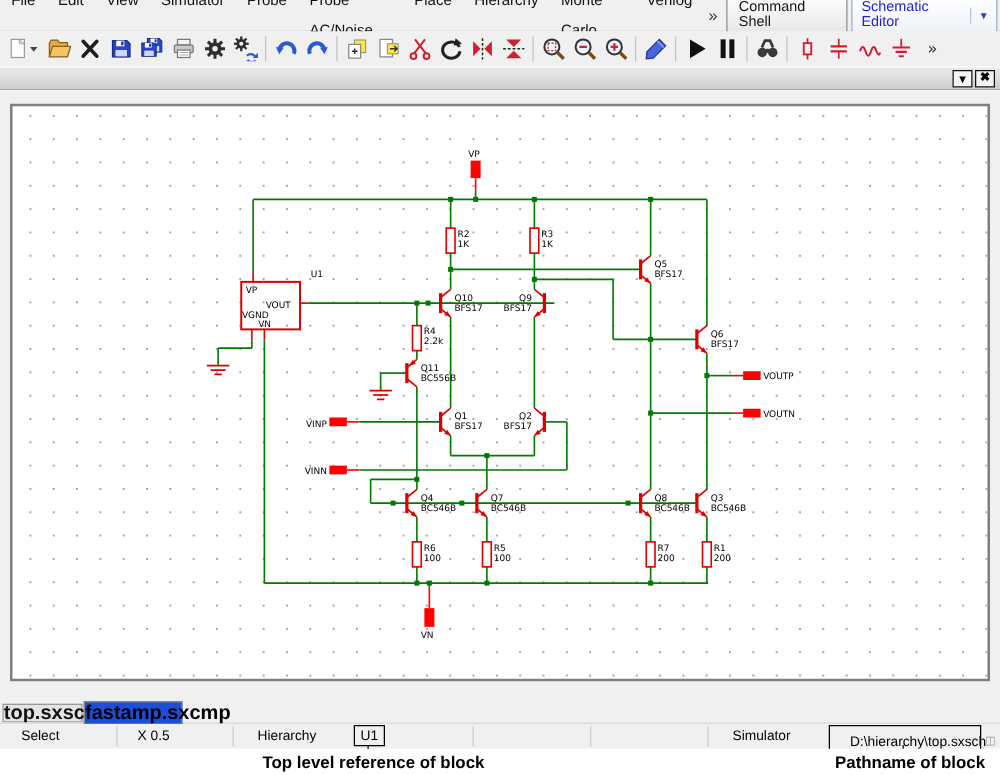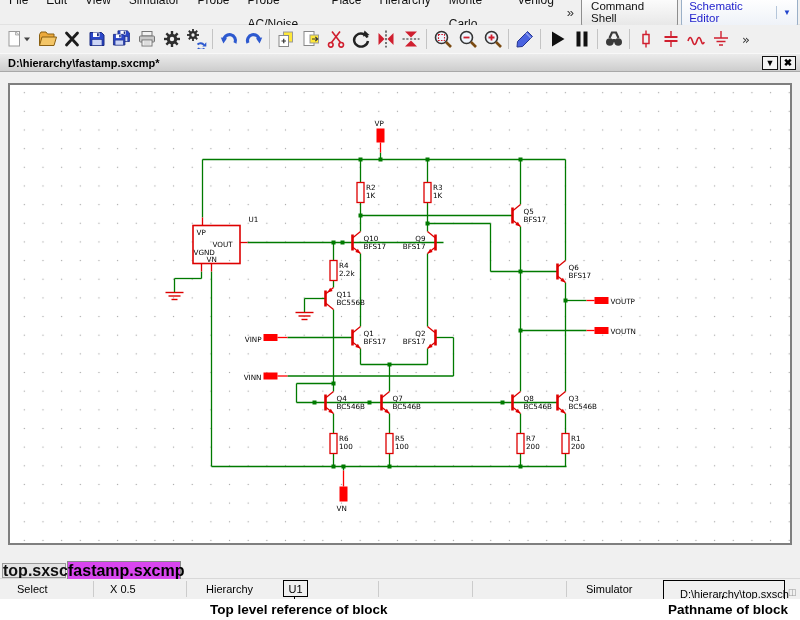--- a/index.html
+++ b/index.html
@@ -289,7 +289,6 @@
     </div>
 
   <div id="doc-titlebar">
-    <span id="doc-title">D:\hierarchy\fastamp.sxcmp*</span>
     <span id="btn-restore" class="tb-btn">▼</span>
     <span id="btn-close" class="tb-btn">✖</span>
   </div>

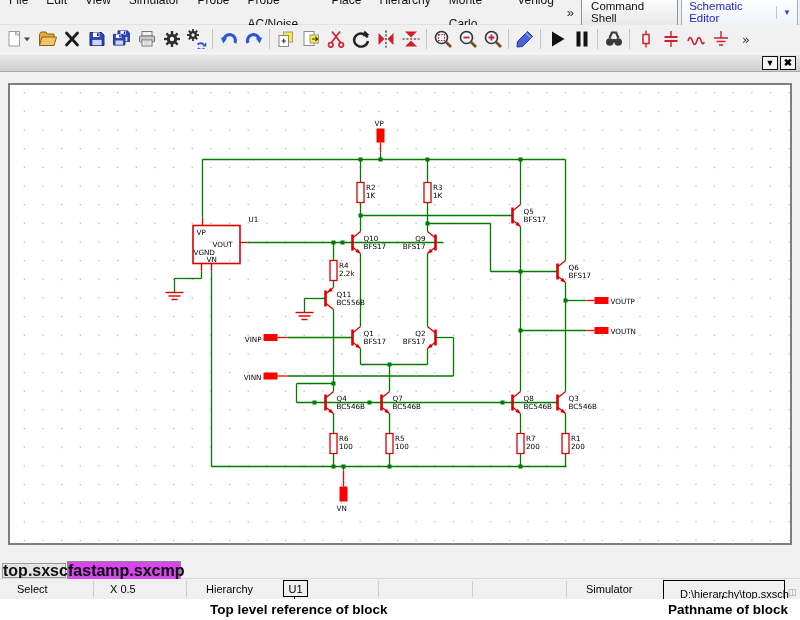--- a/index.html
+++ b/index.html
@@ -31,7 +31,7 @@
   #tabstrip{position:absolute;left:0;top:561px;width:800px;height:17px;background:#f0f0f0;}
   .tab{position:absolute;box-sizing:border-box;font-size:16px;text-align:center;cursor:default;font-weight:bold;}
   #tab-0{left:2px;top:2px;width:64px;height:15px;background:#e4e4e4;border:1px solid #9a9a9a;line-height:14px;color:#111;}
-  #tab-1{left:67px;top:0;width:114px;height:18px;background:#d946ef;border:1px solid #8a8a8a;border-bottom:none;line-height:17px;color:#000;z-index:2;}
+  #tab-1{left:67px;top:0;width:79px;height:18px;background:#1d4ed8;border:1px solid #8a8a8a;border-bottom:none;line-height:17px;color:#000;z-index:2;}
   
   #statusbar{position:absolute;left:0;top:578px;width:800px;height:21px;background:#f0f0f0;border-top:1px solid #d8d8d8;font-size:11px;color:#000;box-sizing:border-box;}
   .sfield{position:absolute;top:3px;line-height:15px;margin-left:12px;}

